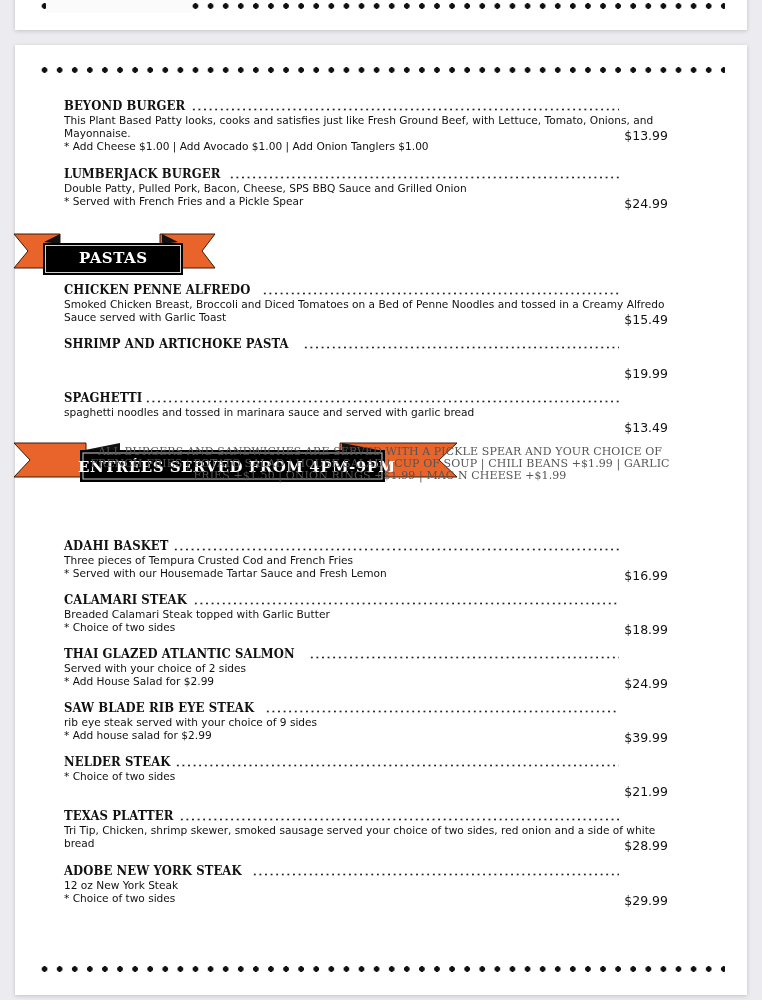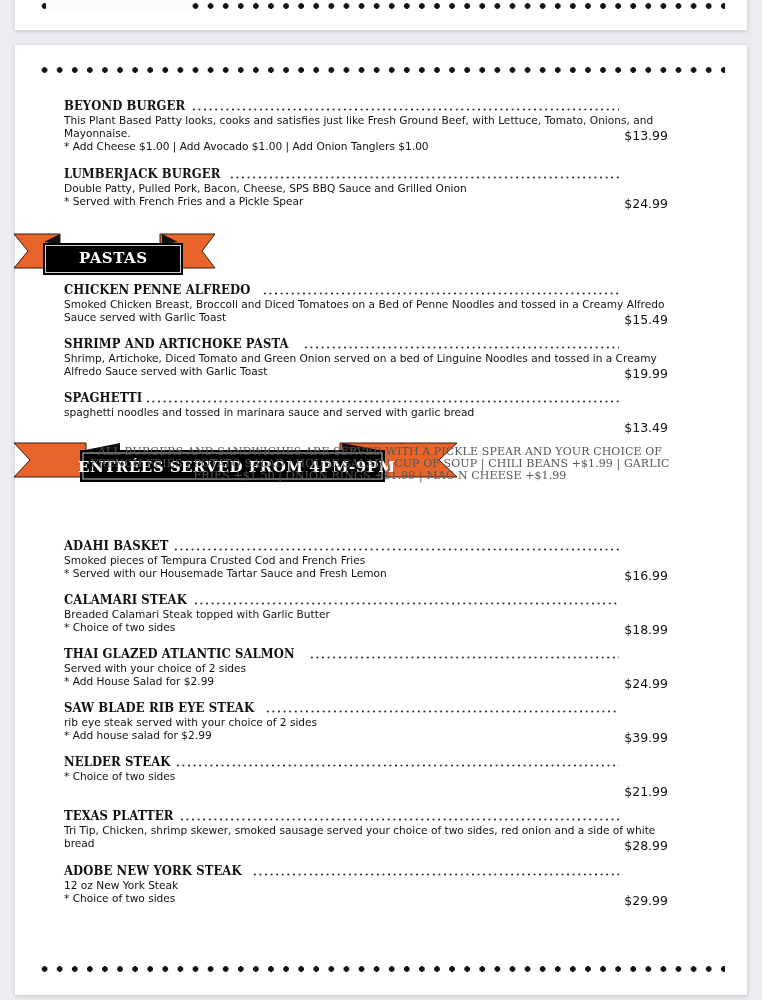--- a/index.html
+++ b/index.html
@@ -122,7 +122,6 @@
     <span class="leader"></span>
     <span class="item-price">$19.99</span>
   </div>
-  <div class="item-desc">Shrimp, Artichoke, Diced Tomato and Green Onion served on a bed of Linguine Noodles and tossed in a Creamy Alfredo Sauce served with Garlic Toast</div>
 </div>
 
 <div class="item" style="top:390px">

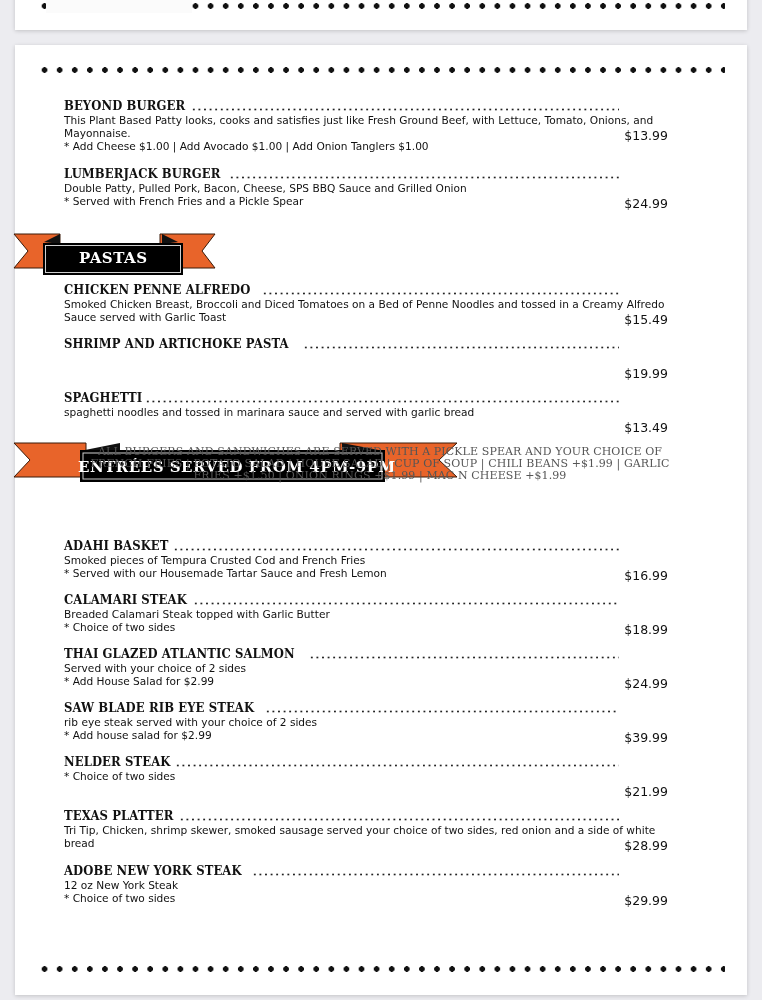--- a/index.html
+++ b/index.html
@@ -153,7 +153,7 @@
     <span class="leader"></span>
     <span class="item-price">$16.99</span>
   </div>
-  <div class="item-desc">Smoked pieces of Tempura Crusted Cod and French Fries</div>
+  <div class="item-desc">Three pieces of Tempura Crusted Cod and French Fries</div>
   <div class="item-note">* Served with our Housemade Tartar Sauce and Fresh Lemon</div>
 </div>
 

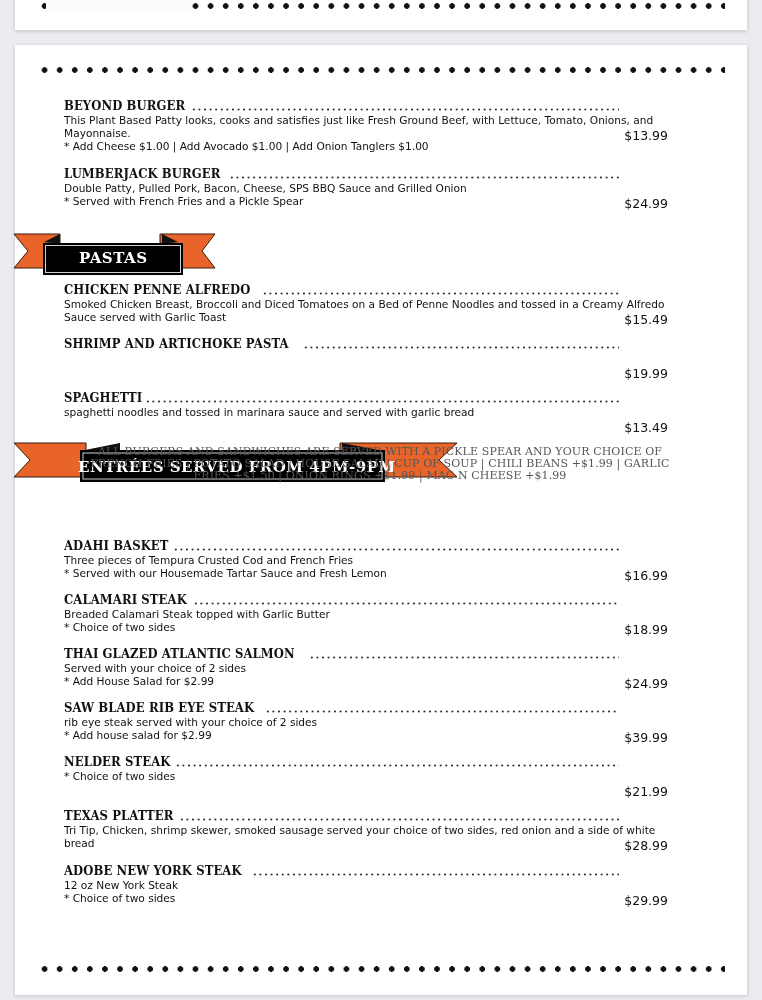--- a/index.html
+++ b/index.html
@@ -183,7 +183,7 @@
     <span class="leader"></span>
     <span class="item-price">$39.99</span>
   </div>
-  <div class="item-desc">rib eye steak served with your choice of 2 sides</div>
+  <div class="item-desc">rib eye steak served with your choice of 9 sides</div>
   <div class="item-note">* Add house salad for $2.99</div>
 </div>
 

